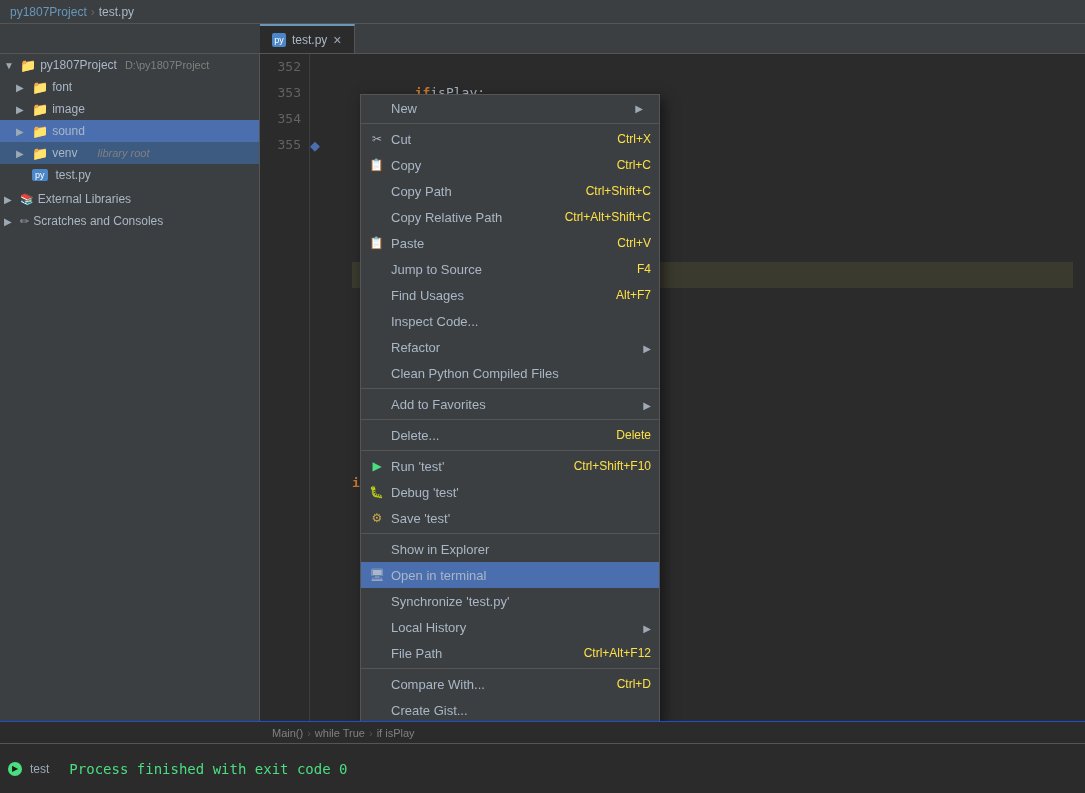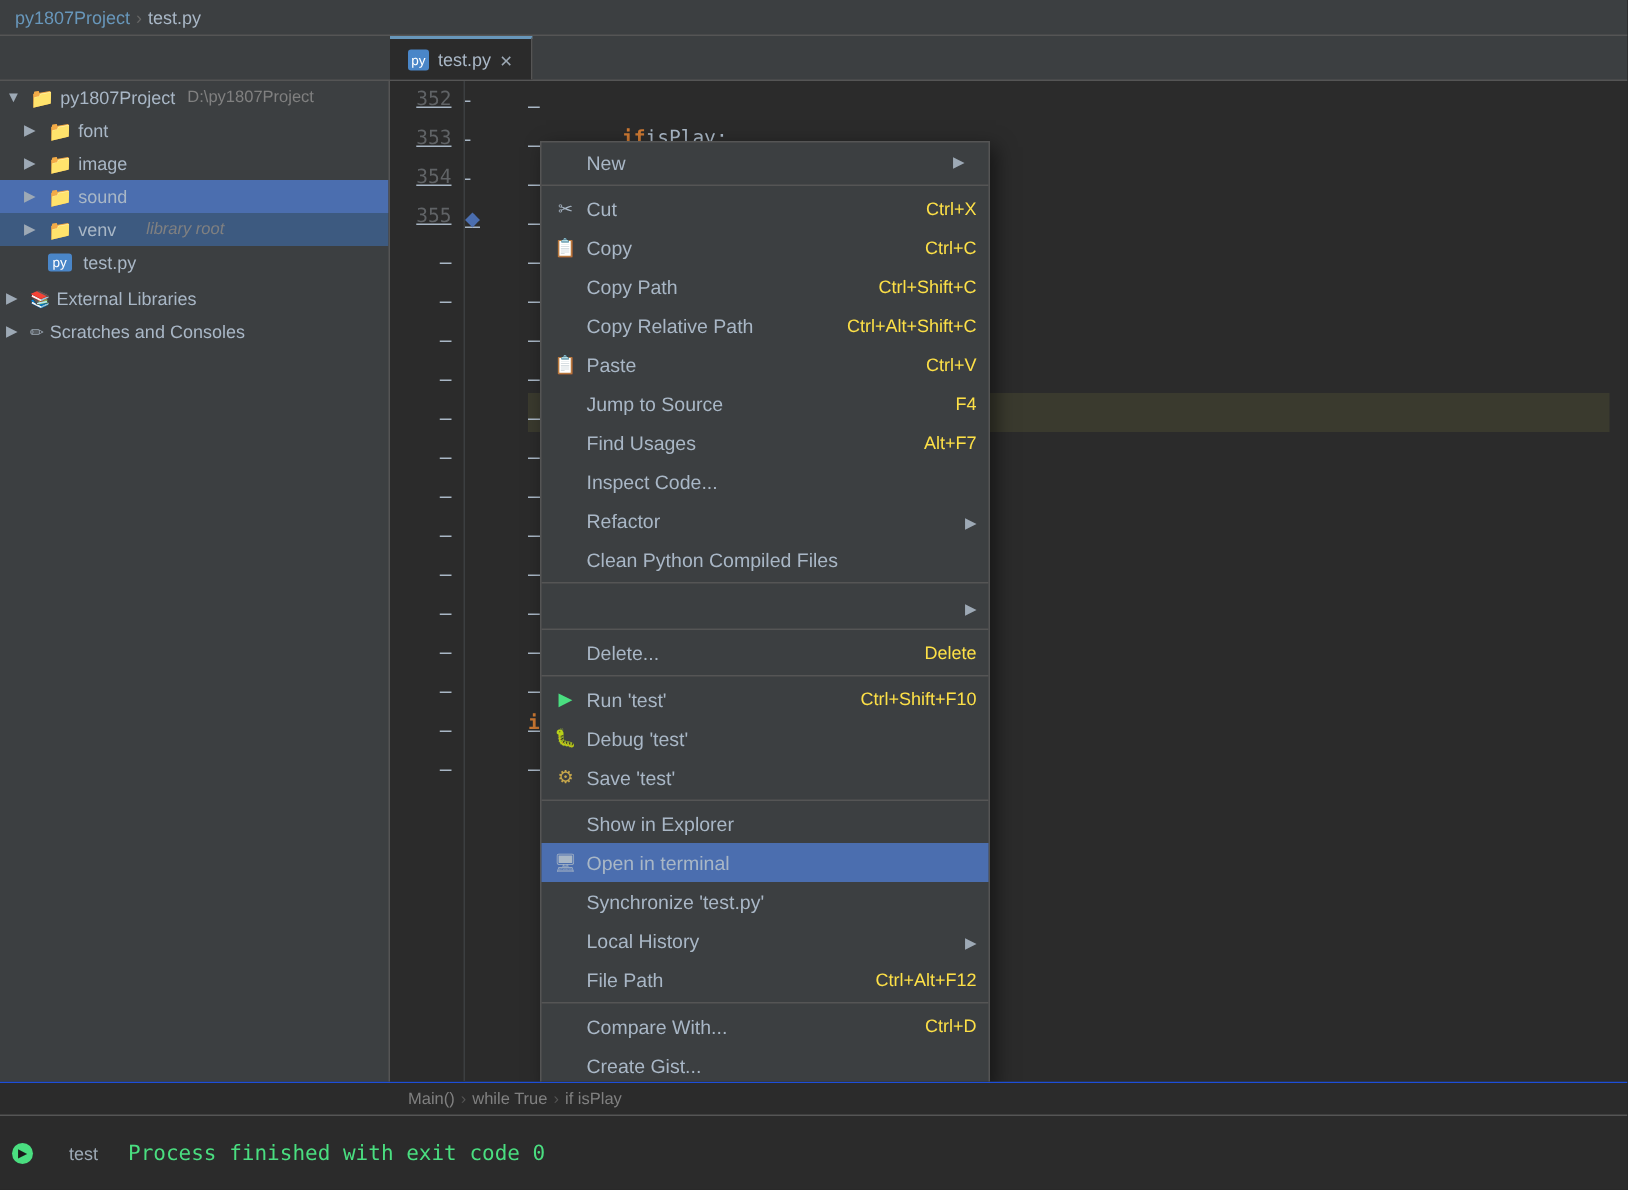--- a/index.html
+++ b/index.html
@@ -80,7 +80,6 @@
       background: #2b2b2b;
       overflow: hidden;
       position: relative;
-      text-decoration: underline;
     }
     .code-content {
       display: flex;

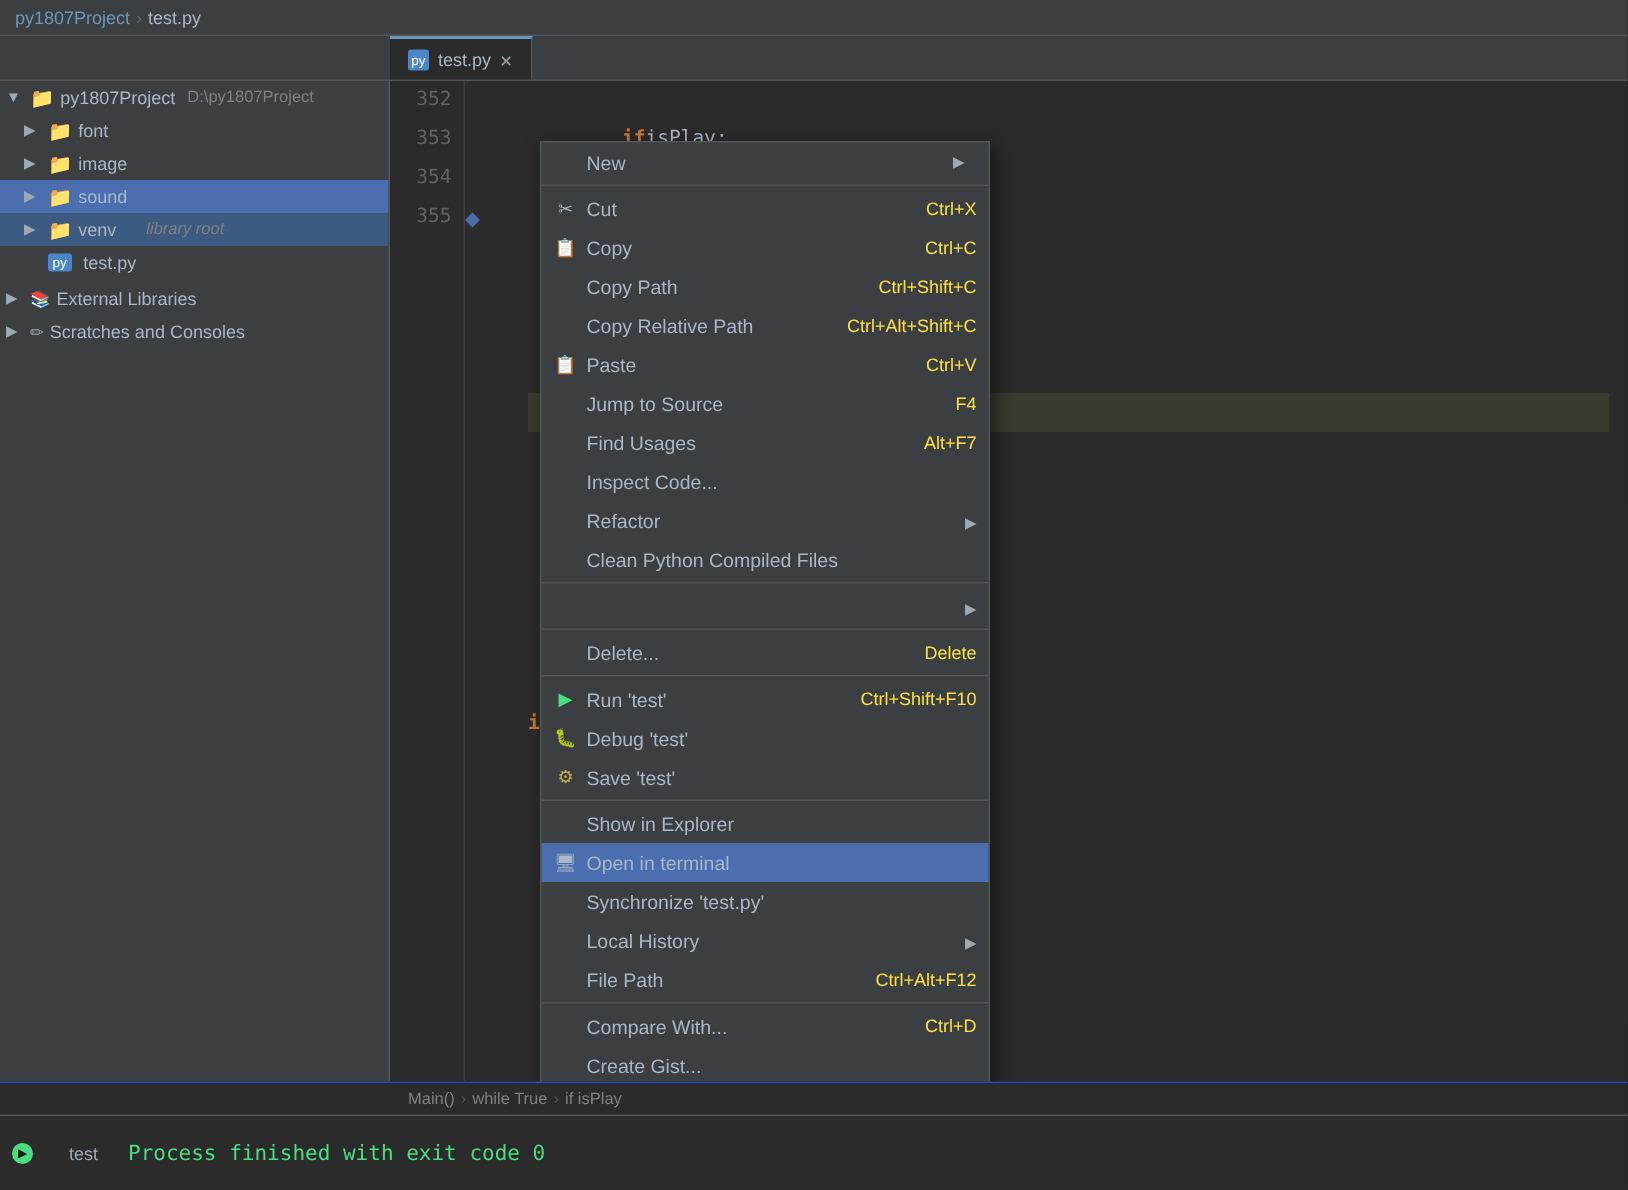--- a/index.html
+++ b/index.html
@@ -408,6 +408,7 @@
       <div class="menu-separator"></div>
       <div class="menu-item has-sub">
         <span class="menu-icon"></span>
+        <span class="label">Add to Favorites</span>
         <span class="has-sub arrow-right"></span>
       </div>
       <div class="menu-separator"></div>

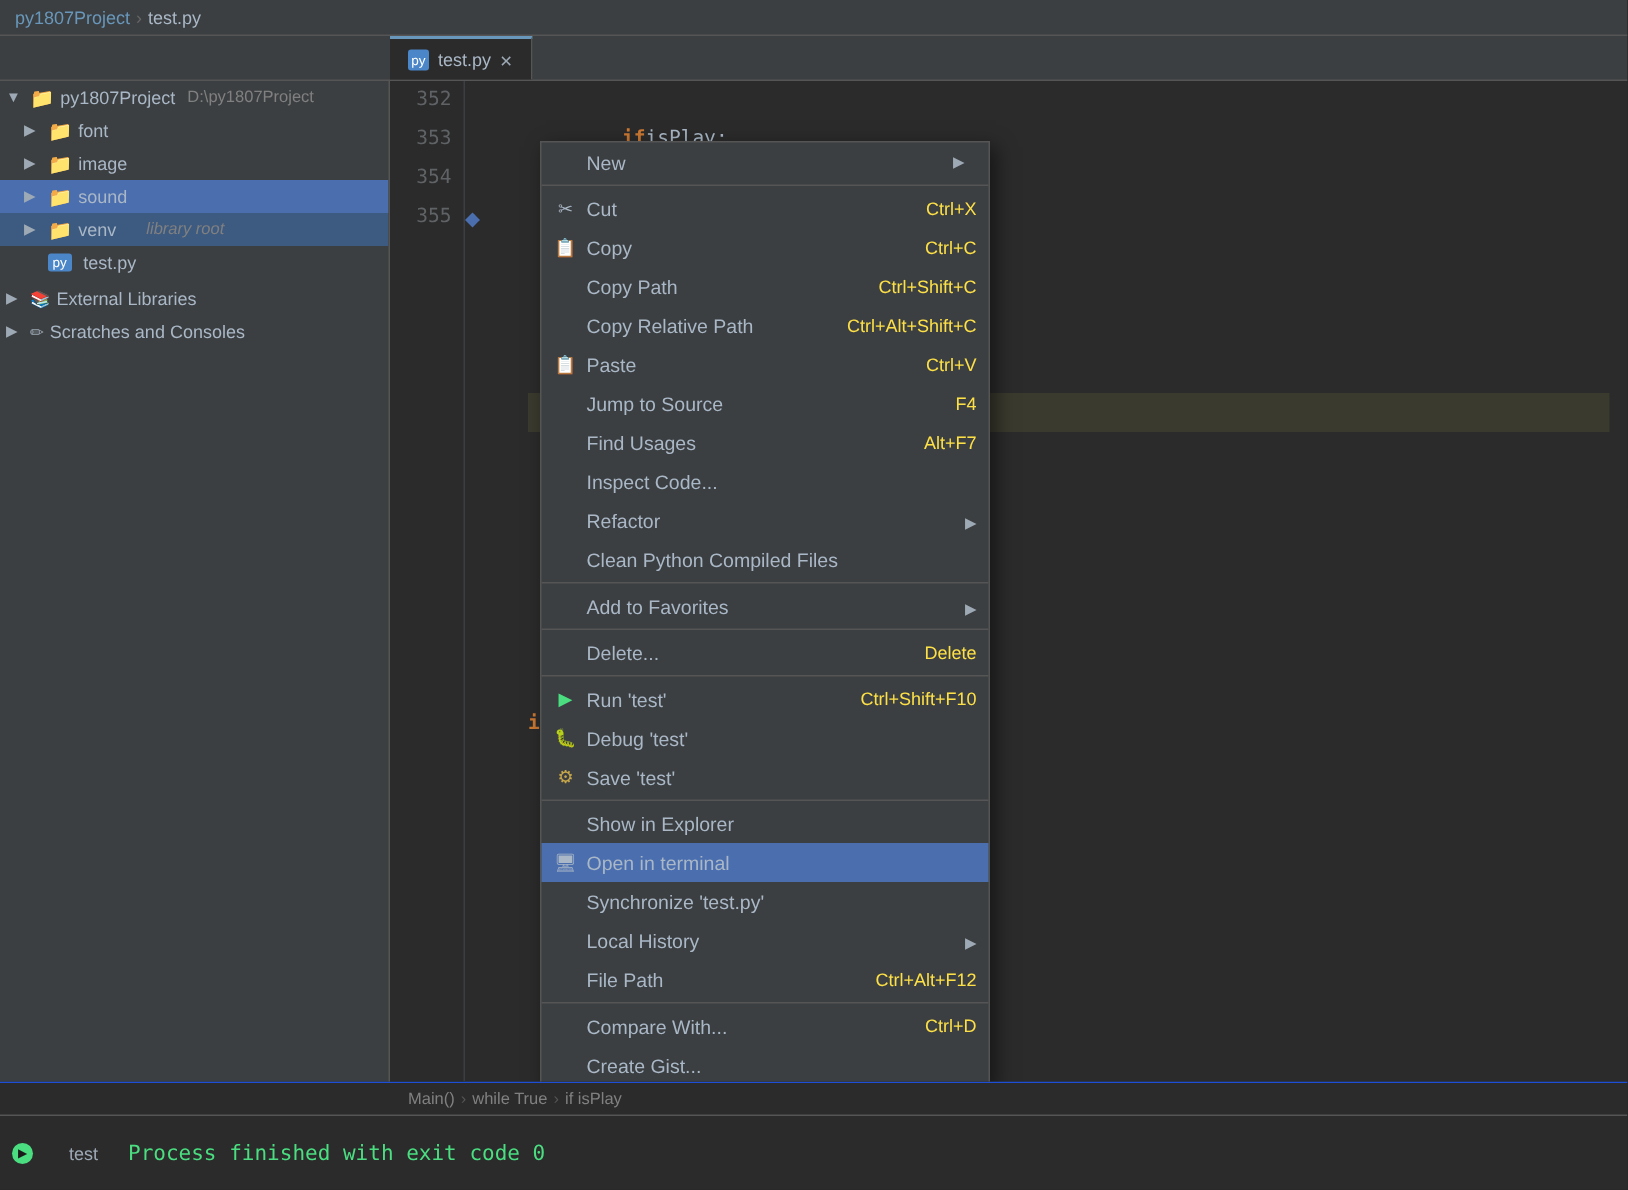--- a/index.html
+++ b/index.html
@@ -478,7 +478,7 @@
 </div>
 
 <div class="output-panel">
-  <div class="status-left" style="padding: 0 8px; display:flex; align-items:center; gap:24px;text-align:center;">
+  <div class="status-left" style="padding: 0 8px; display:flex; align-items:center; gap:8px;text-align:center;">
     <div class="run-indicator"></div>
     <span style="color:#9da9b5; font-size:12px;">test</span>
   </div>

